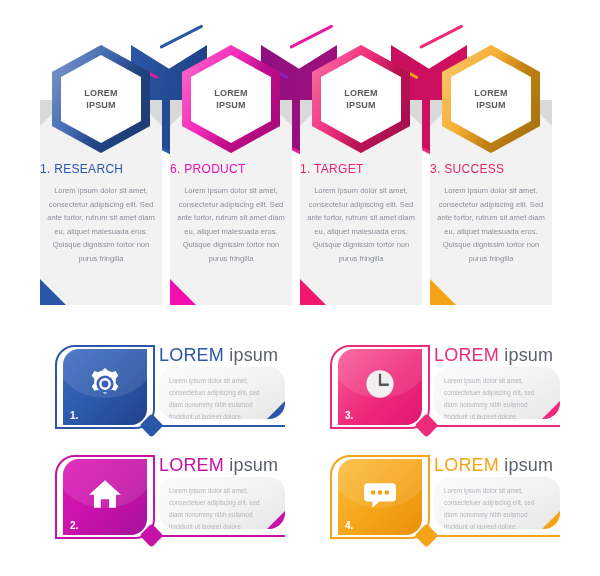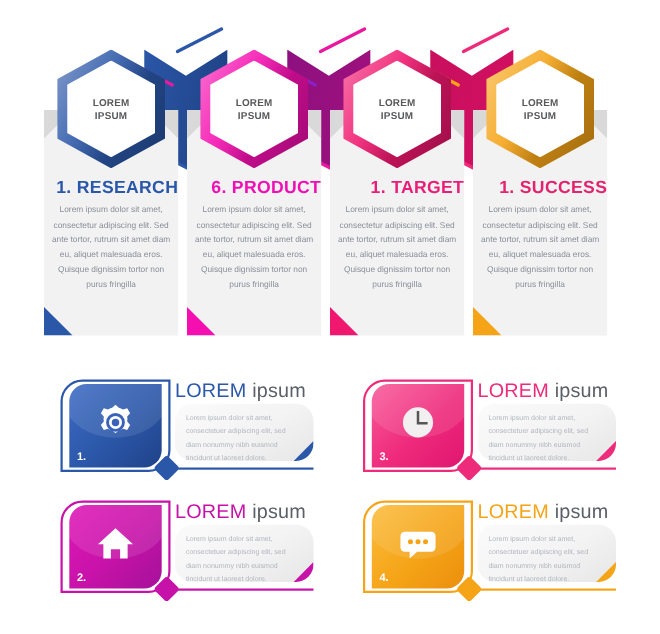--- a/index.html
+++ b/index.html
@@ -43,8 +43,8 @@
   }
   .step-title {
     position: absolute; left: 0; right: 0; top: 62px;
-    text-align: right;
-    font-size: 16px; font-weight: bold;
+    text-align: left;
+    font-size: 12px; font-weight: normal;
     letter-spacing: .3px;
     color: #2b57a8;
   }

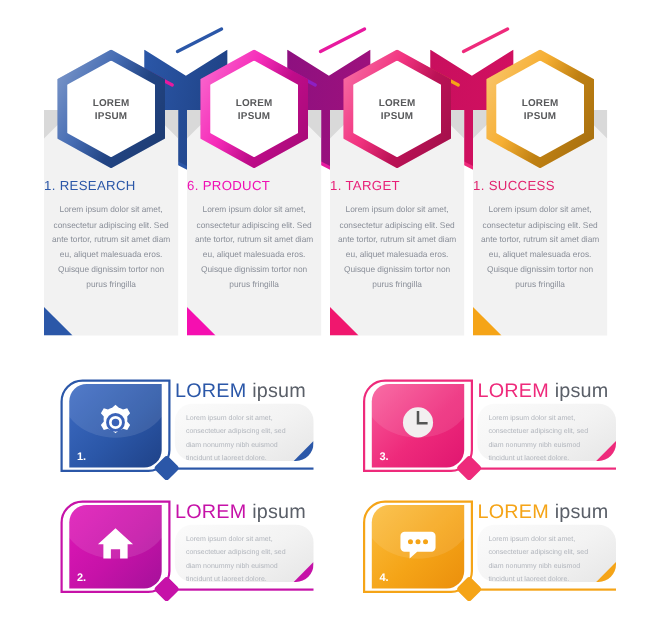--- a/index.html
+++ b/index.html
@@ -199,7 +199,7 @@
         <div class="card-fold-left" style="border-top-color: rgb(217, 217, 217);"></div>
         <div class="card-fold" style="border-top-color: rgb(217, 217, 217);"></div>
         <div class="card-corner-tri" style="border-bottom-color: rgb(245, 164, 23);"></div>
-        <div class="step-title" style="color: rgb(226, 36, 111);">1. SUCCESS</div>
+        <div class="step-title" style="color: rgb(226, 36, 111);">3. SUCCESS</div>
         <div class="step-body">Lorem ipsum dolor sit amet, consectetur adipiscing elit. Sed ante tortor, rutrum sit amet diam eu, aliquet malesuada eros. Quisque dignissim tortor non purus fringilla</div>
       </div>
       <div class="hex-wrap" style="left: 52px;">

